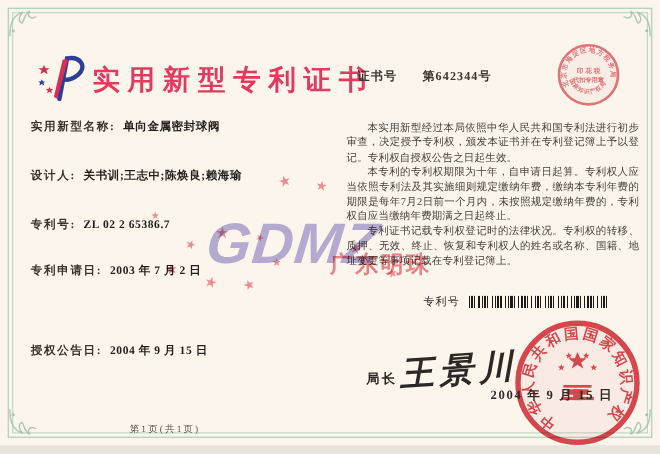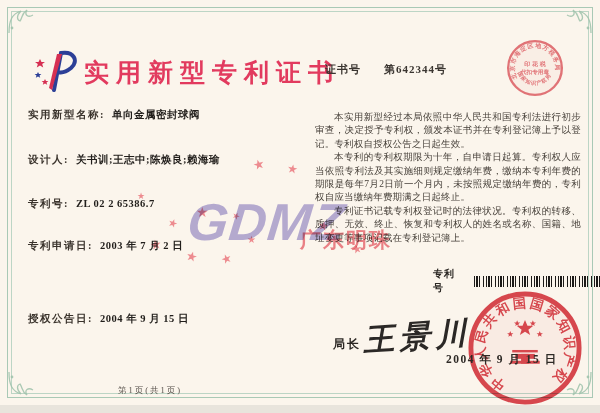--- a/index.html
+++ b/index.html
@@ -41,7 +41,7 @@
     text-indent:2em;color:#453f38;font-weight:500;letter-spacing:.2px;
   }
   .barcode-row{position:absolute;left:385px;top:267px;display:flex;align-items:center;}
-  .barcode-row .lbl{font-size:10px;font-weight:700;letter-spacing:1px;margin-right:8px;color:#2c2824;margin-left:48px;}
+  .barcode-row .lbl{font-size:10px;font-weight:400;letter-spacing:1px;margin-right:8px;color:#2c2824;}
   .barcode{
     width:128px;height:11px;
     background-image:repeating-linear-gradient(90deg,

